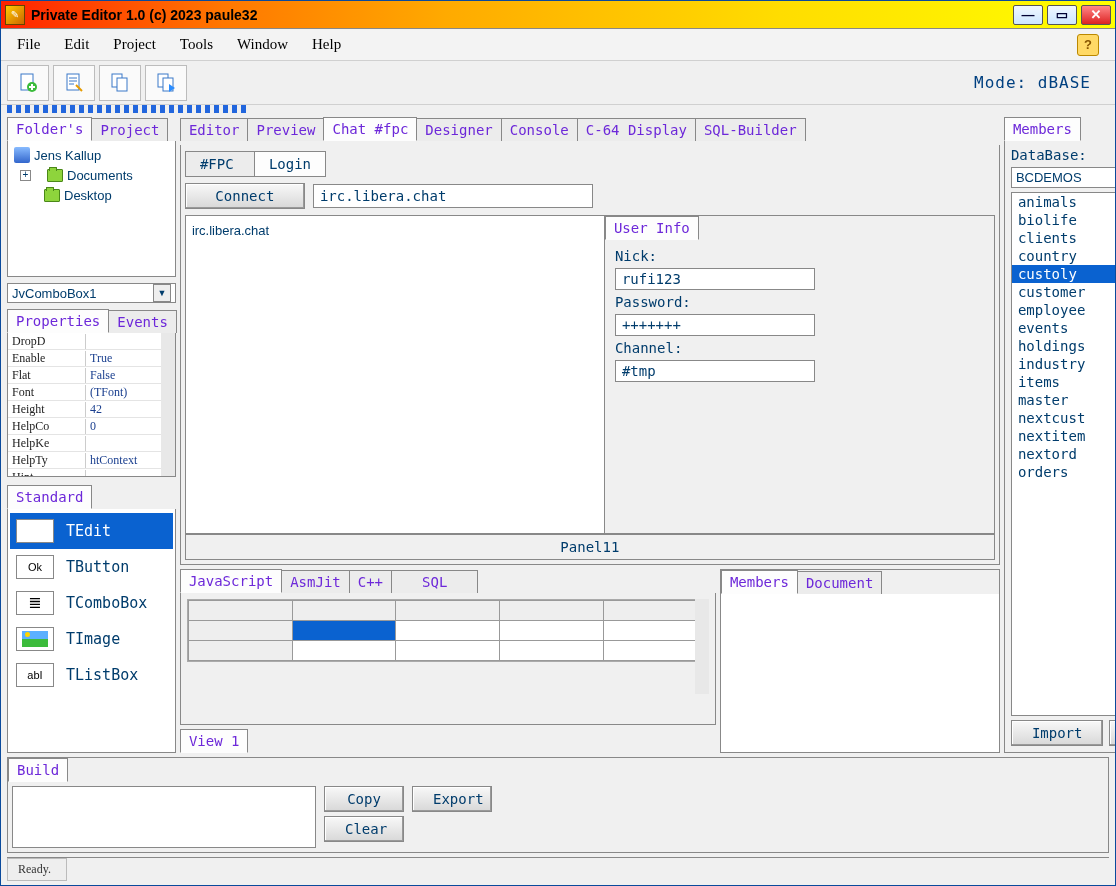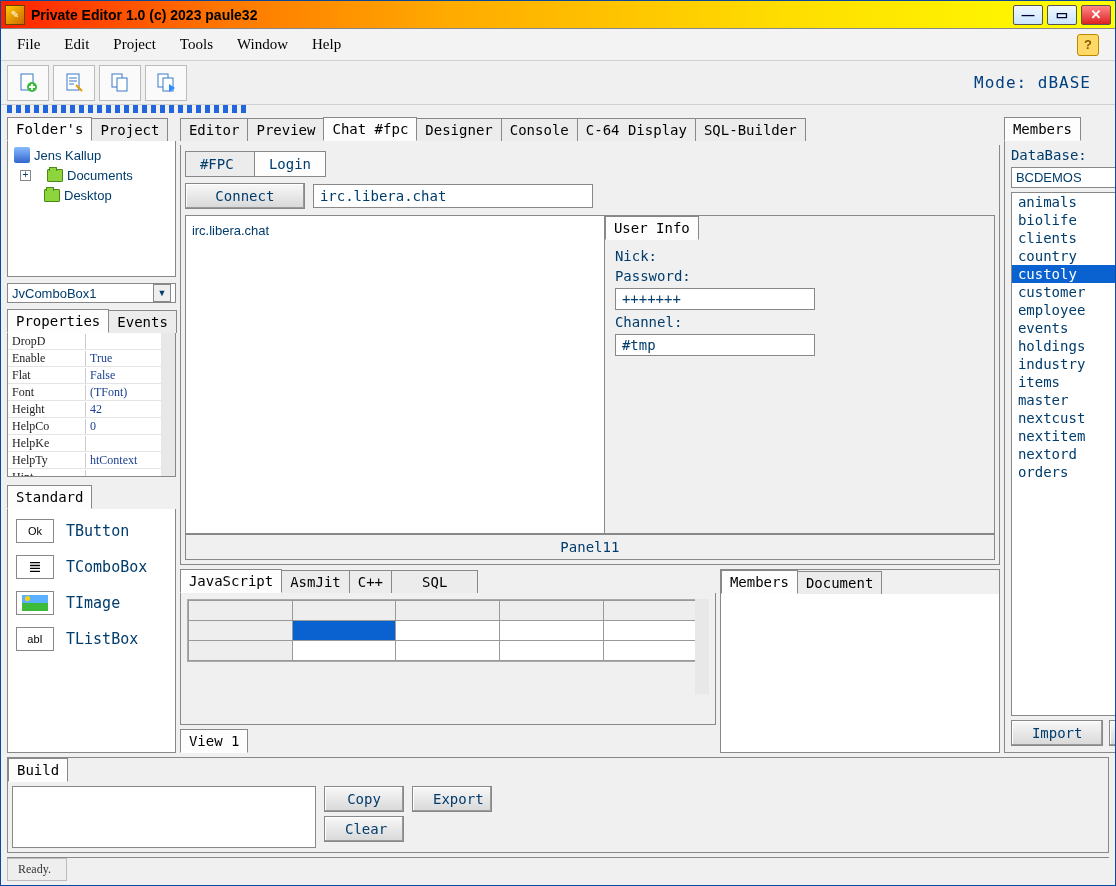--- a/index.html
+++ b/index.html
@@ -31,7 +31,7 @@
 .rightcol { width: 188px; display: flex; flex-direction: column; }
 
 .tabs { display: flex; align-items: flex-end; }
-.tab { border: 1px solid #888; border-bottom: none; padding: 3px 8px; background: #ececec; font-family: "Lucida Console", monospace; font-size: 14px; color: #000000; margin-right: -1px; cursor: default; position:relative;}
+.tab { border: 1px solid #888; border-bottom: none; padding: 3px 8px; background: #ececec; font-family: "Lucida Console", monospace; font-size: 14px; color: #6d28d9; margin-right: -1px; cursor: default; position:relative;}
 .tab.active { background: #fdfdfd; border-bottom: 1px solid #fdfdfd; z-index:2;}
 
 

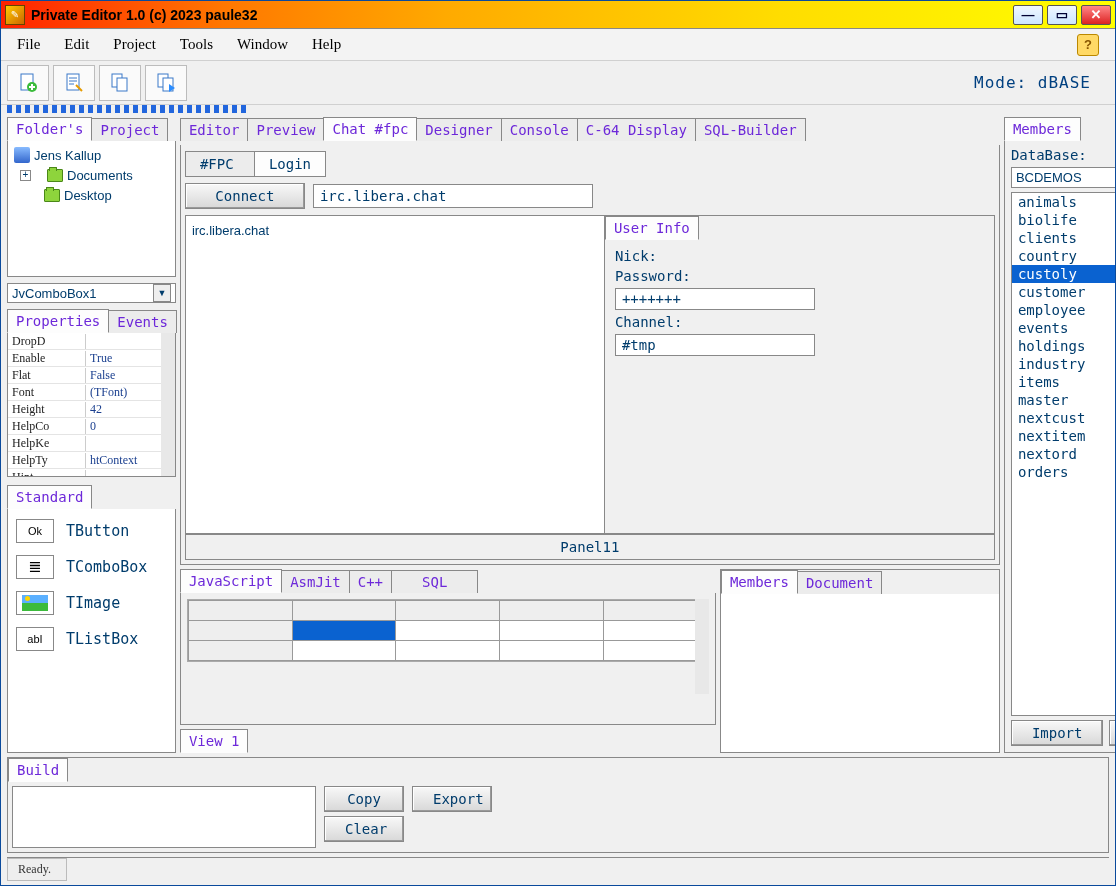--- a/index.html
+++ b/index.html
@@ -320,6 +320,7 @@
               </div>
             <div class="userinfo-body">
               <div class="field-label">Nick:</div>
+              <input class="field-input" value="rufi123" style="">
               <div class="field-label">Password:</div>
               <input class="field-input" value="+++++++" style="">
               <div class="field-label">Channel:</div>

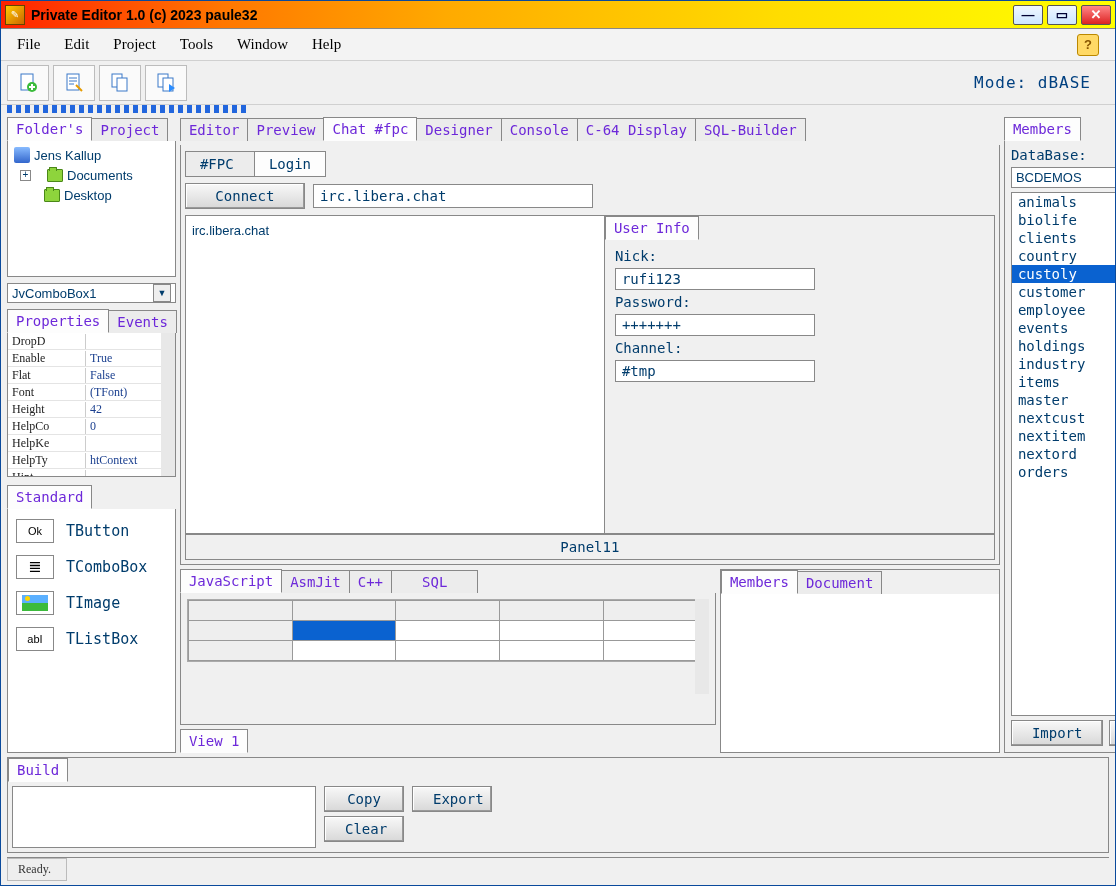--- a/index.html
+++ b/index.html
@@ -265,6 +265,10 @@
             <div class="tab active">Standard</div>
           </div>
         <div class="std-body" id="comp-list">
+            <div class="comp-row selected">
+              <div class="comp-icon">abI</div>
+              <div class="comp-name">TEdit</div>
+            </div>
             <div class="comp-row">
               <div class="comp-icon">Ok</div>
               <div class="comp-name">TButton</div>

